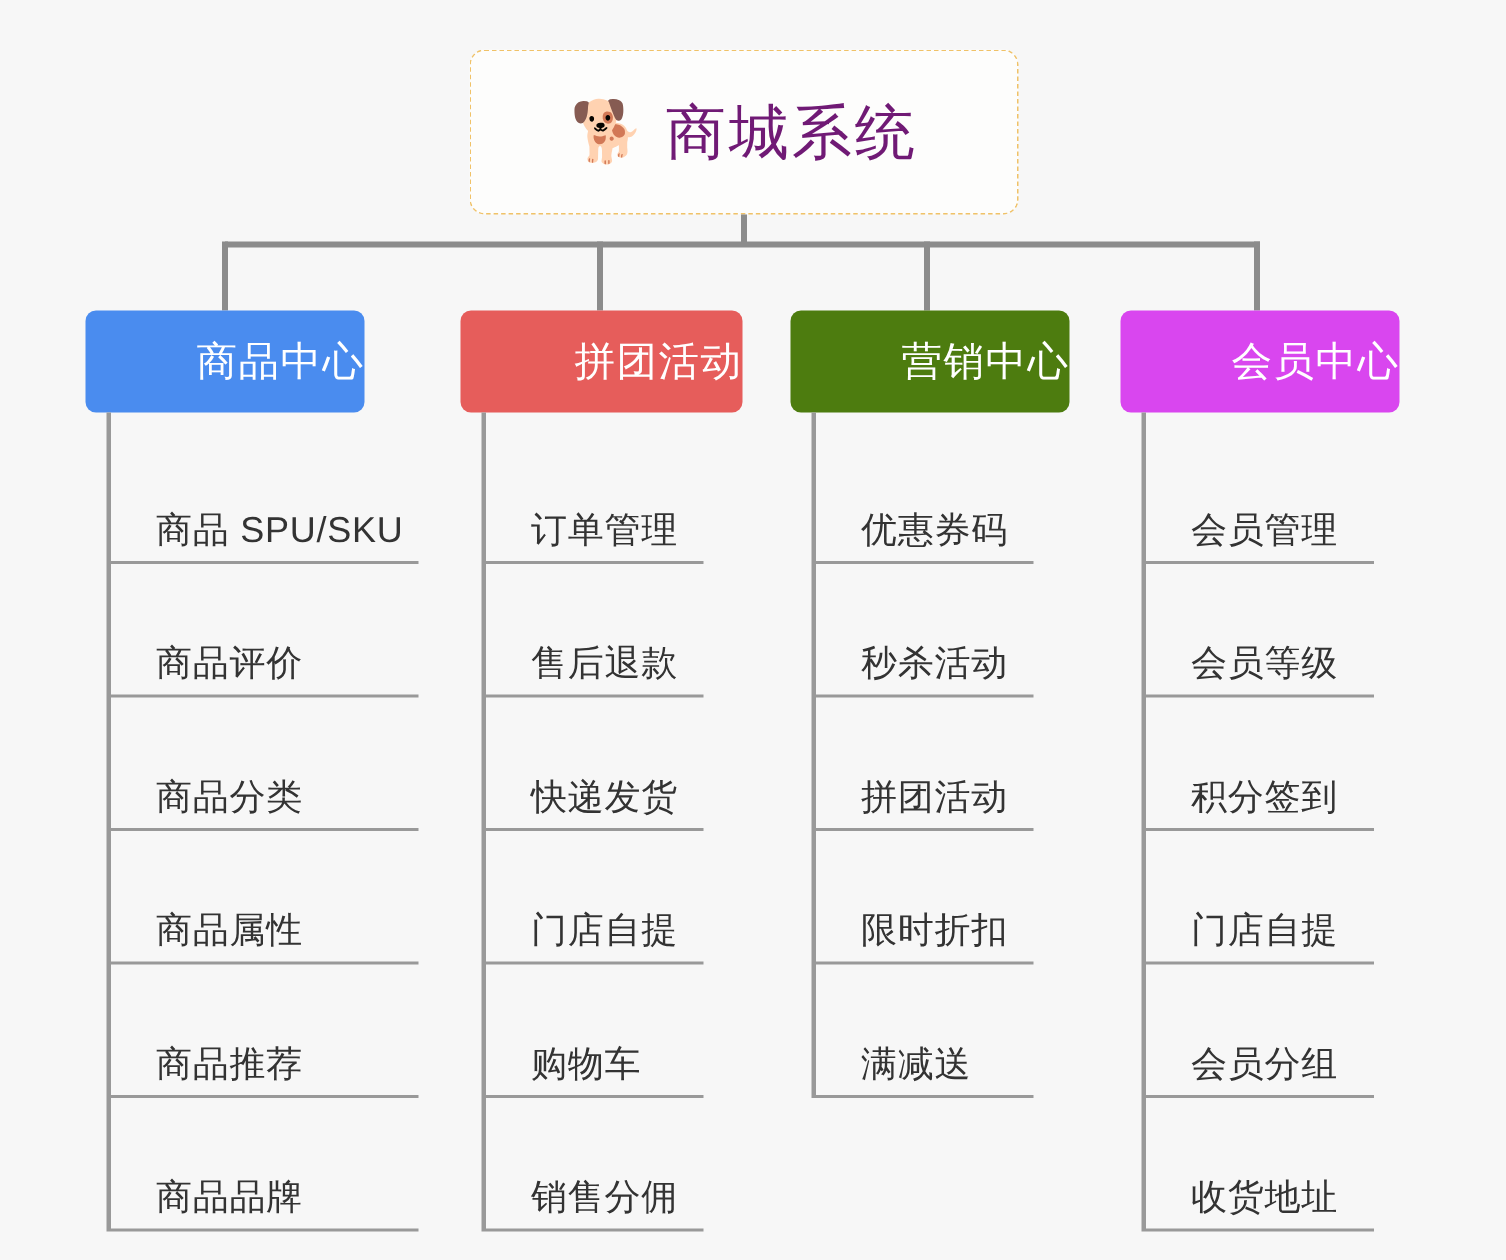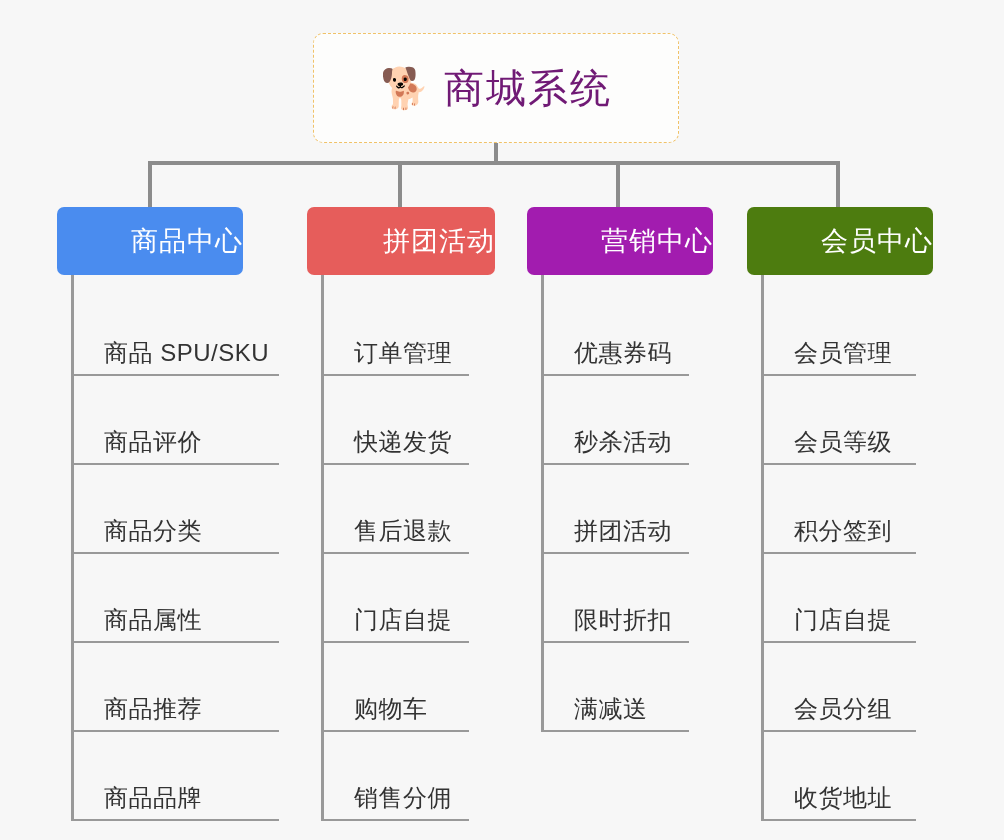--- a/index.html
+++ b/index.html
@@ -105,7 +105,7 @@
 
   .cat-blue   { background: #4a8cef; }
   .cat-red    { background: #e65d5b; }
-  .cat-orange { background: #a21caf; }
+  .cat-orange { background: #4d7c0f; }
   .cat-green  { background: #4d7c0f; }
 
   

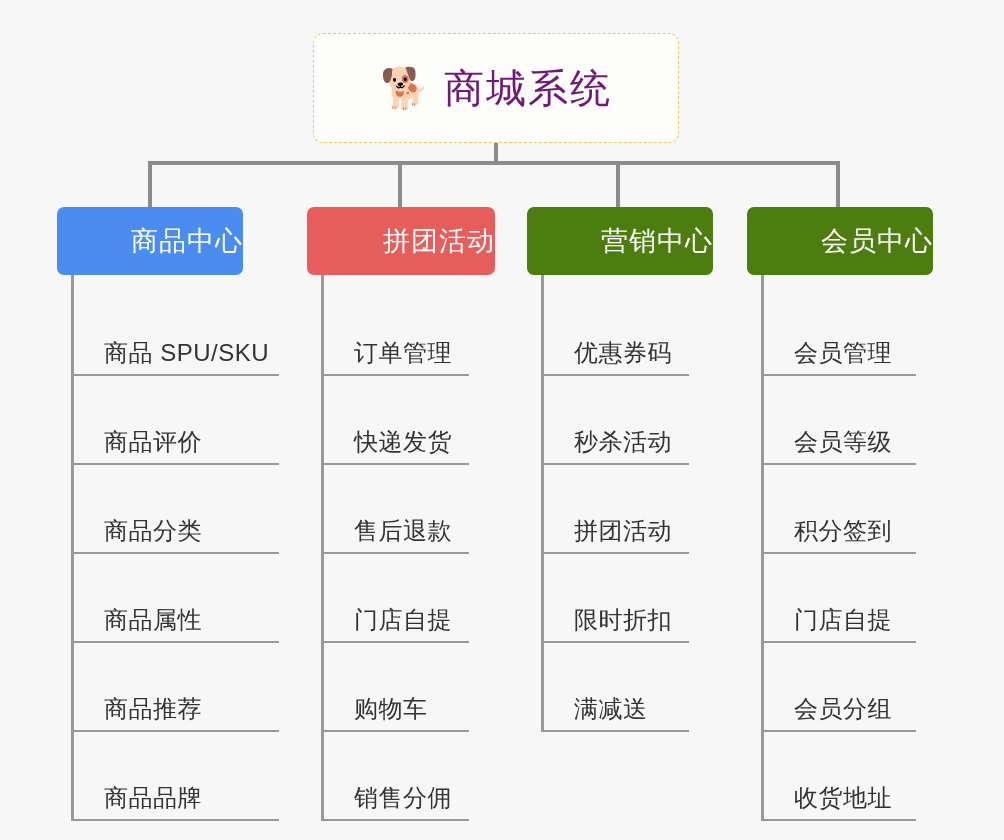--- a/index.html
+++ b/index.html
@@ -106,7 +106,7 @@
   .cat-blue   { background: #4a8cef; }
   .cat-red    { background: #e65d5b; }
   .cat-orange { background: #4d7c0f; }
-  .cat-green  { background: #4d7c0f; }
+  .cat-green  { background: #d946ef; }
 
   
   .leaf-list {

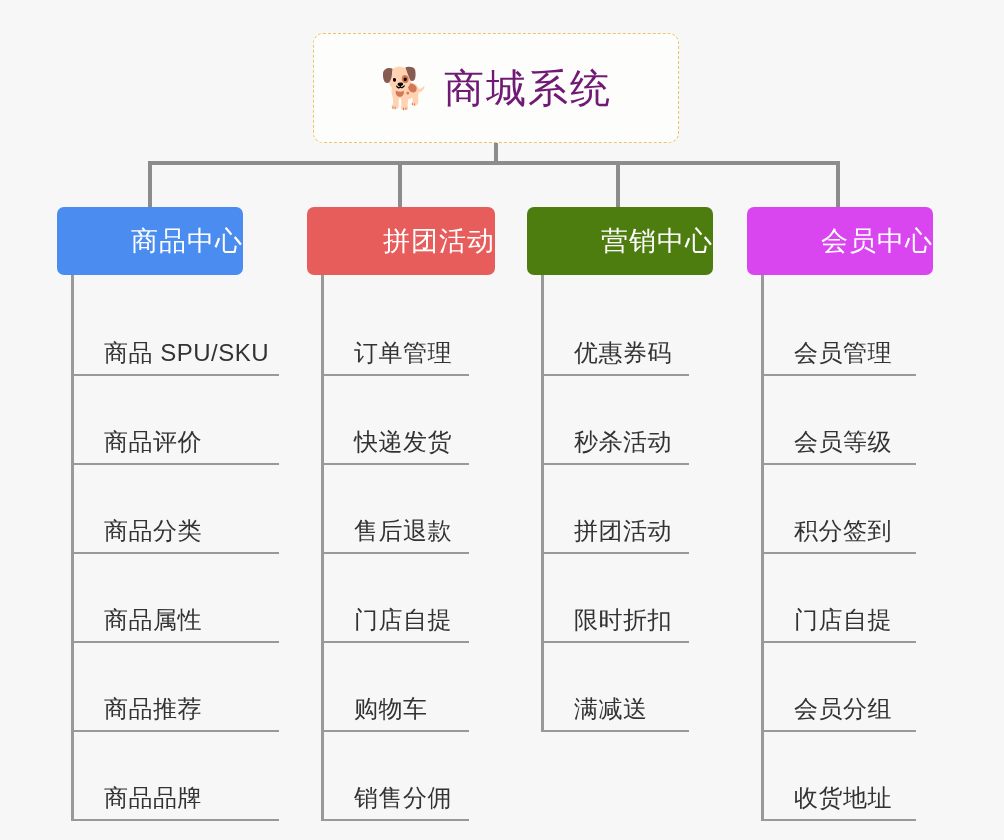--- a/index.html
+++ b/index.html
@@ -210,12 +210,12 @@
       </div>
       <div class="leaf-item">
         <span class="leaf-underline">
+          <span class="leaf-label">售后退款</span>
+        </span>
+      </div>
+      <div class="leaf-item">
+        <span class="leaf-underline">
           <span class="leaf-label">快递发货</span>
-        </span>
-      </div>
-      <div class="leaf-item">
-        <span class="leaf-underline">
-          <span class="leaf-label">售后退款</span>
         </span>
       </div>
       <div class="leaf-item">

